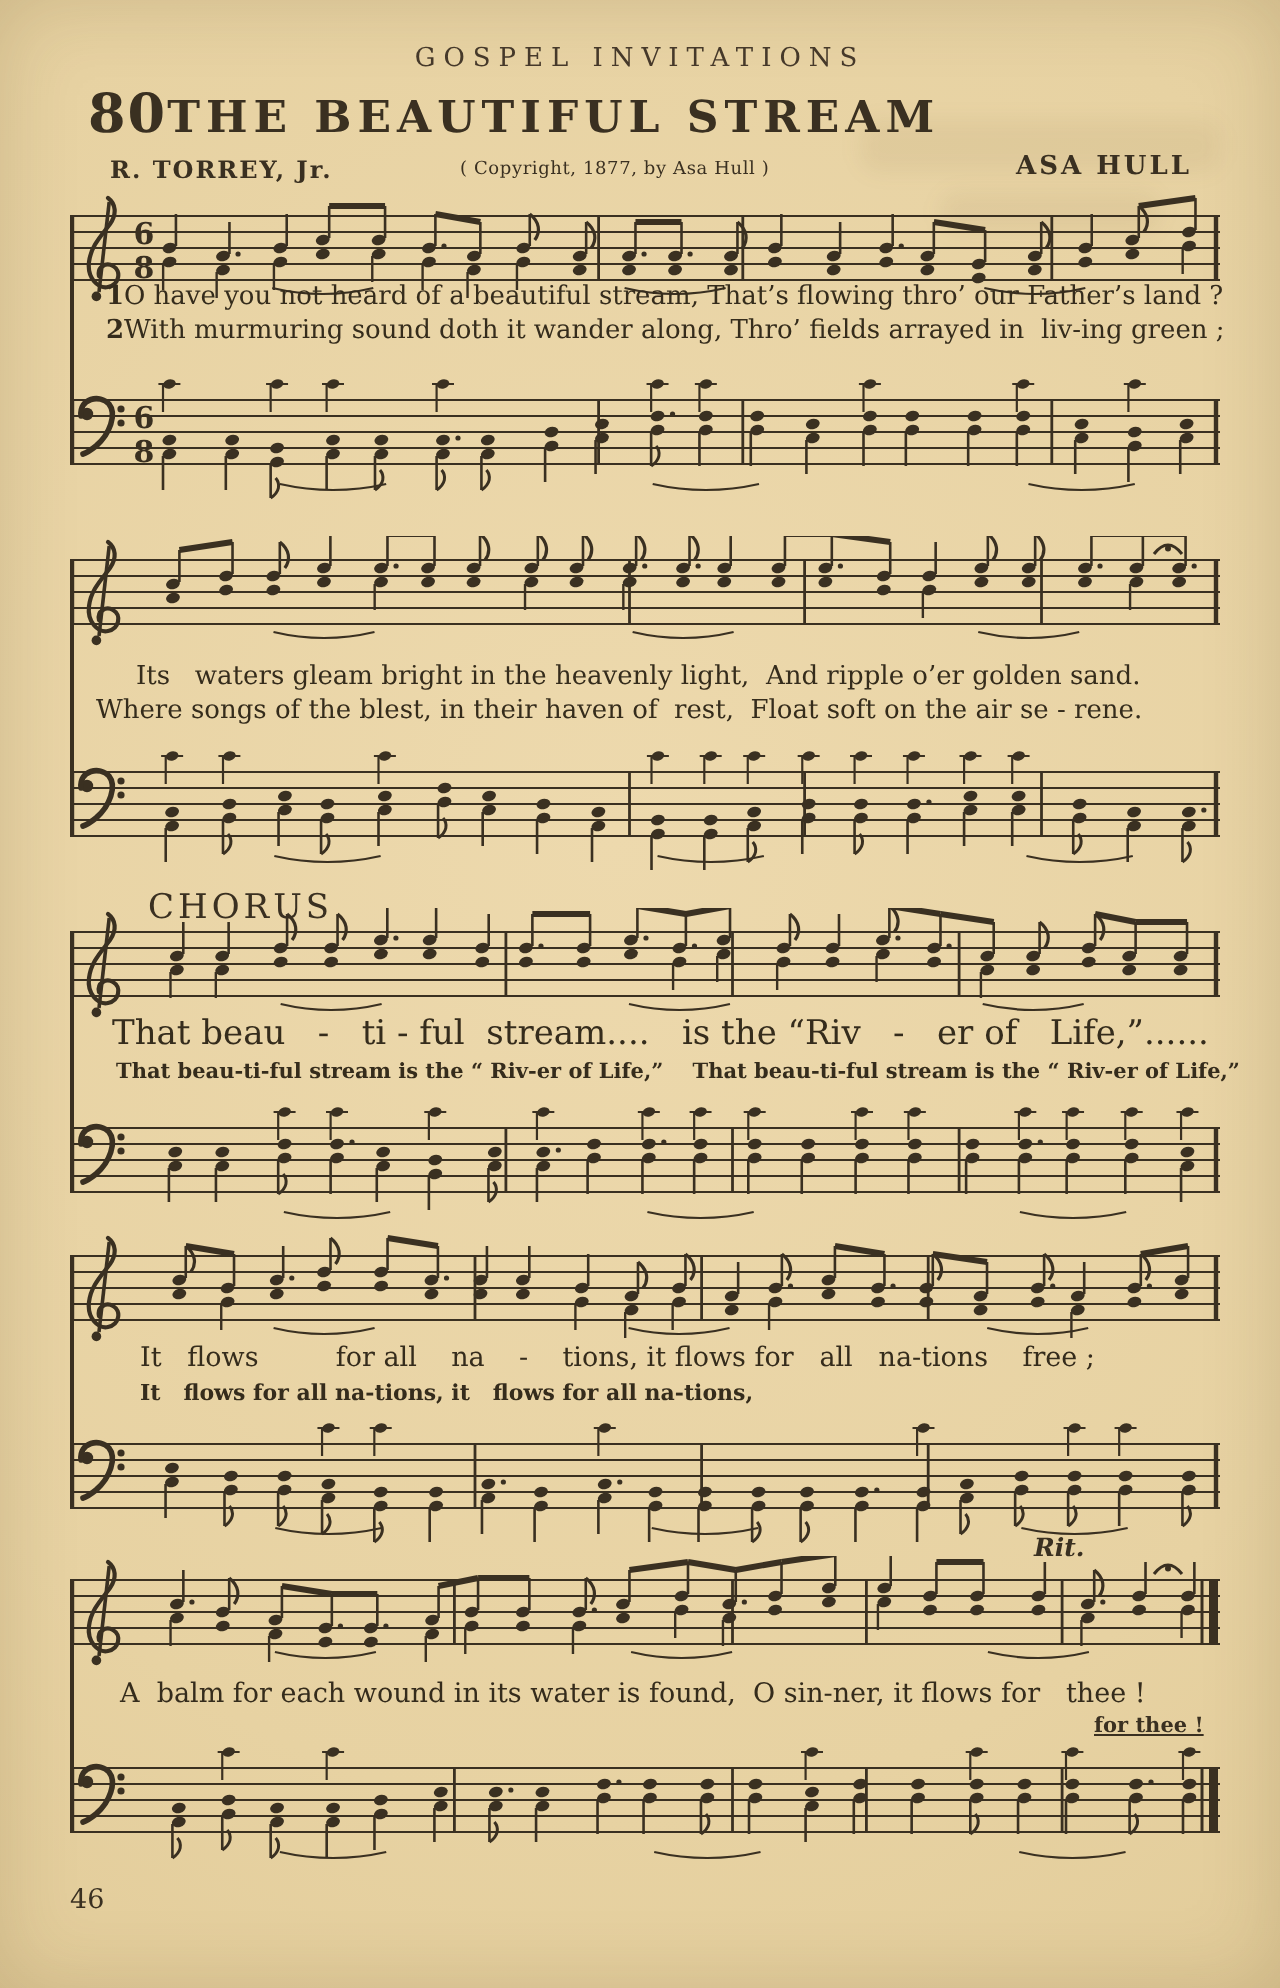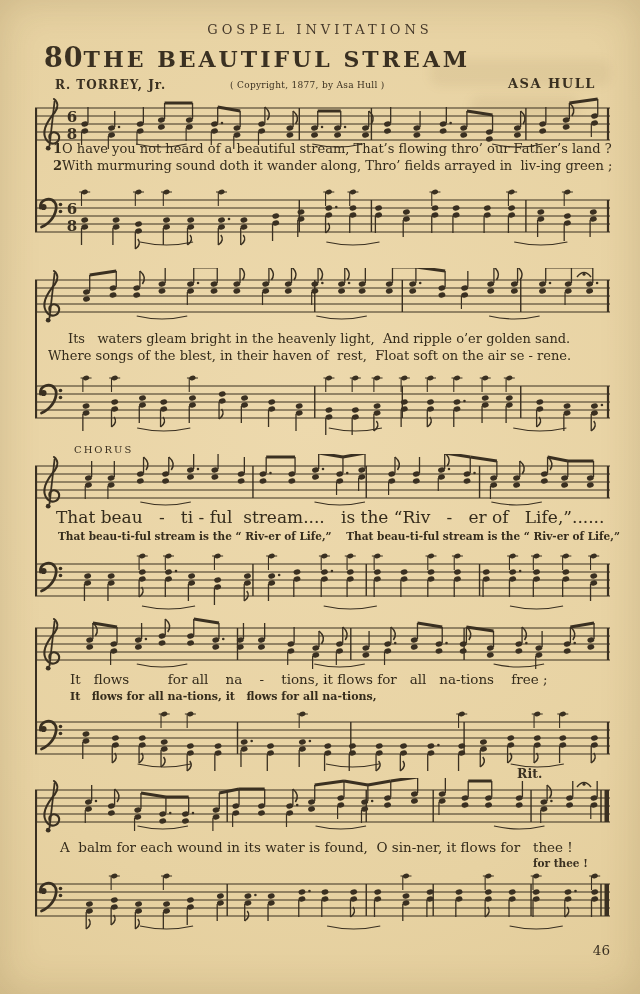--- a/index.html
+++ b/index.html
@@ -31,7 +31,7 @@
   .vnum{display:inline-block;width:24px;font-weight:bold;}
   #ly1a{top:141px;left:38px} #ly1b{top:158px;left:38px}
   #ly2a{top:331px;left:68px;font-size:13px} #ly2b{top:348px;left:48px;font-size:13px}
-  .chorus-label{position:absolute;top:444px;left:74px;font-size:10px;letter-spacing:2px;}
+  .chorus-label{position:absolute;top:444px;left:74px;font-size:17px;letter-spacing:2px;}
   #ly3a{top:507px;left:56px;font-size:17px;} 
   #ly3b{top:530px;left:58px;font-size:10.5px;font-weight:700;}
   #ly4a{top:671px;left:70px;font-size:13.5px;}

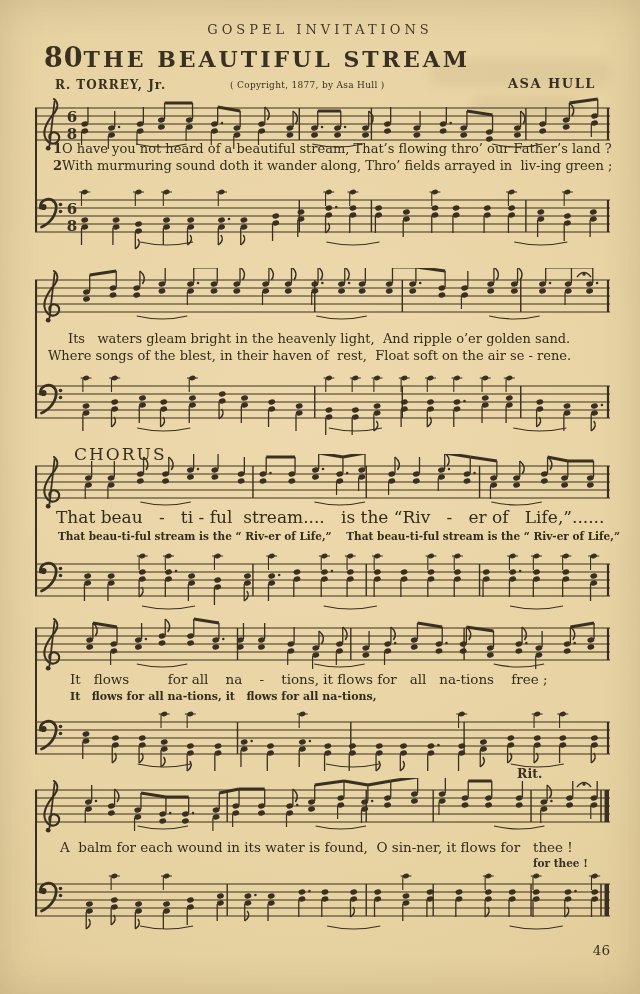--- a/index.html
+++ b/index.html
@@ -36,7 +36,7 @@
   #ly3b{top:530px;left:58px;font-size:10.5px;font-weight:700;}
   #ly4a{top:671px;left:70px;font-size:13.5px;}
   #ly4b{top:690px;left:70px;font-size:11px;font-weight:600;}
-  .rit{position:absolute;top:766px;left:517px;font-size:12.5px;font-weight:600;}
+  .rit{position:absolute;top:766px;left:517px;font-size:12.5px;font-style:italic;font-weight:600;}
   #ly5a{top:839px;left:60px;font-size:13.5px;}
   .echo{position:absolute;top:857px;left:533px;font-size:10.5px;font-weight:600;white-space:pre;}
   .page-number{position:absolute;top:942px;left:35px;width:575px;text-align:right;font-size:13.5px;}

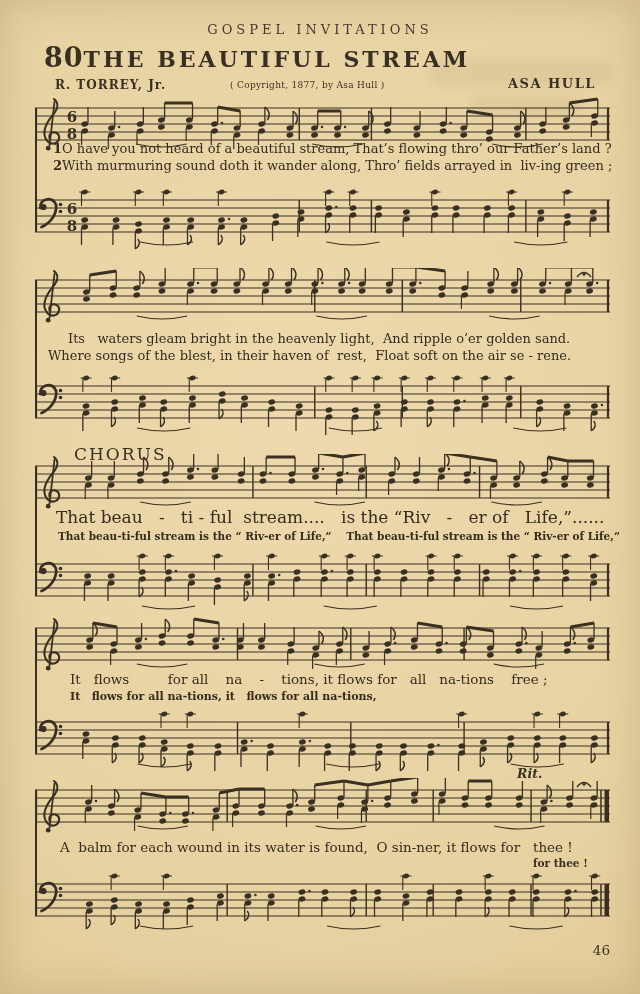--- a/index.html
+++ b/index.html
@@ -38,7 +38,7 @@
   #ly4b{top:690px;left:70px;font-size:11px;font-weight:600;}
   .rit{position:absolute;top:766px;left:517px;font-size:12.5px;font-style:italic;font-weight:600;}
   #ly5a{top:839px;left:60px;font-size:13.5px;}
-  .echo{position:absolute;top:857px;left:533px;font-size:10.5px;font-weight:600;white-space:pre;}
+  .echo{position:absolute;top:857px;left:547px;font-size:10.5px;font-weight:600;white-space:pre;text-decoration:underline;}
   .page-number{position:absolute;top:942px;left:35px;width:575px;text-align:right;font-size:13.5px;}
 </style>
 </head>

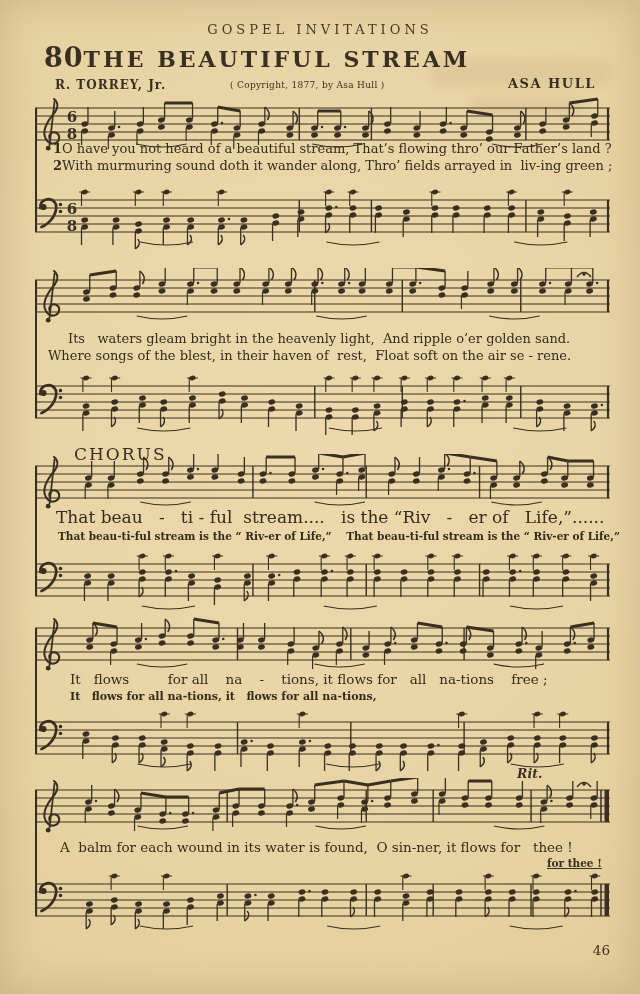--- a/index.html
+++ b/index.html
@@ -39,7 +39,7 @@
   .rit{position:absolute;top:766px;left:517px;font-size:12.5px;font-style:italic;font-weight:600;}
   #ly5a{top:839px;left:60px;font-size:13.5px;}
   .echo{position:absolute;top:857px;left:547px;font-size:10.5px;font-weight:600;white-space:pre;text-decoration:underline;}
-  .page-number{position:absolute;top:942px;left:35px;width:575px;text-align:right;font-size:13.5px;}
+  .page-number{position:absolute;top:942px;left:35px;width:575px;text-align:left;font-size:13.5px;}
 </style>
 </head>
 <body>

